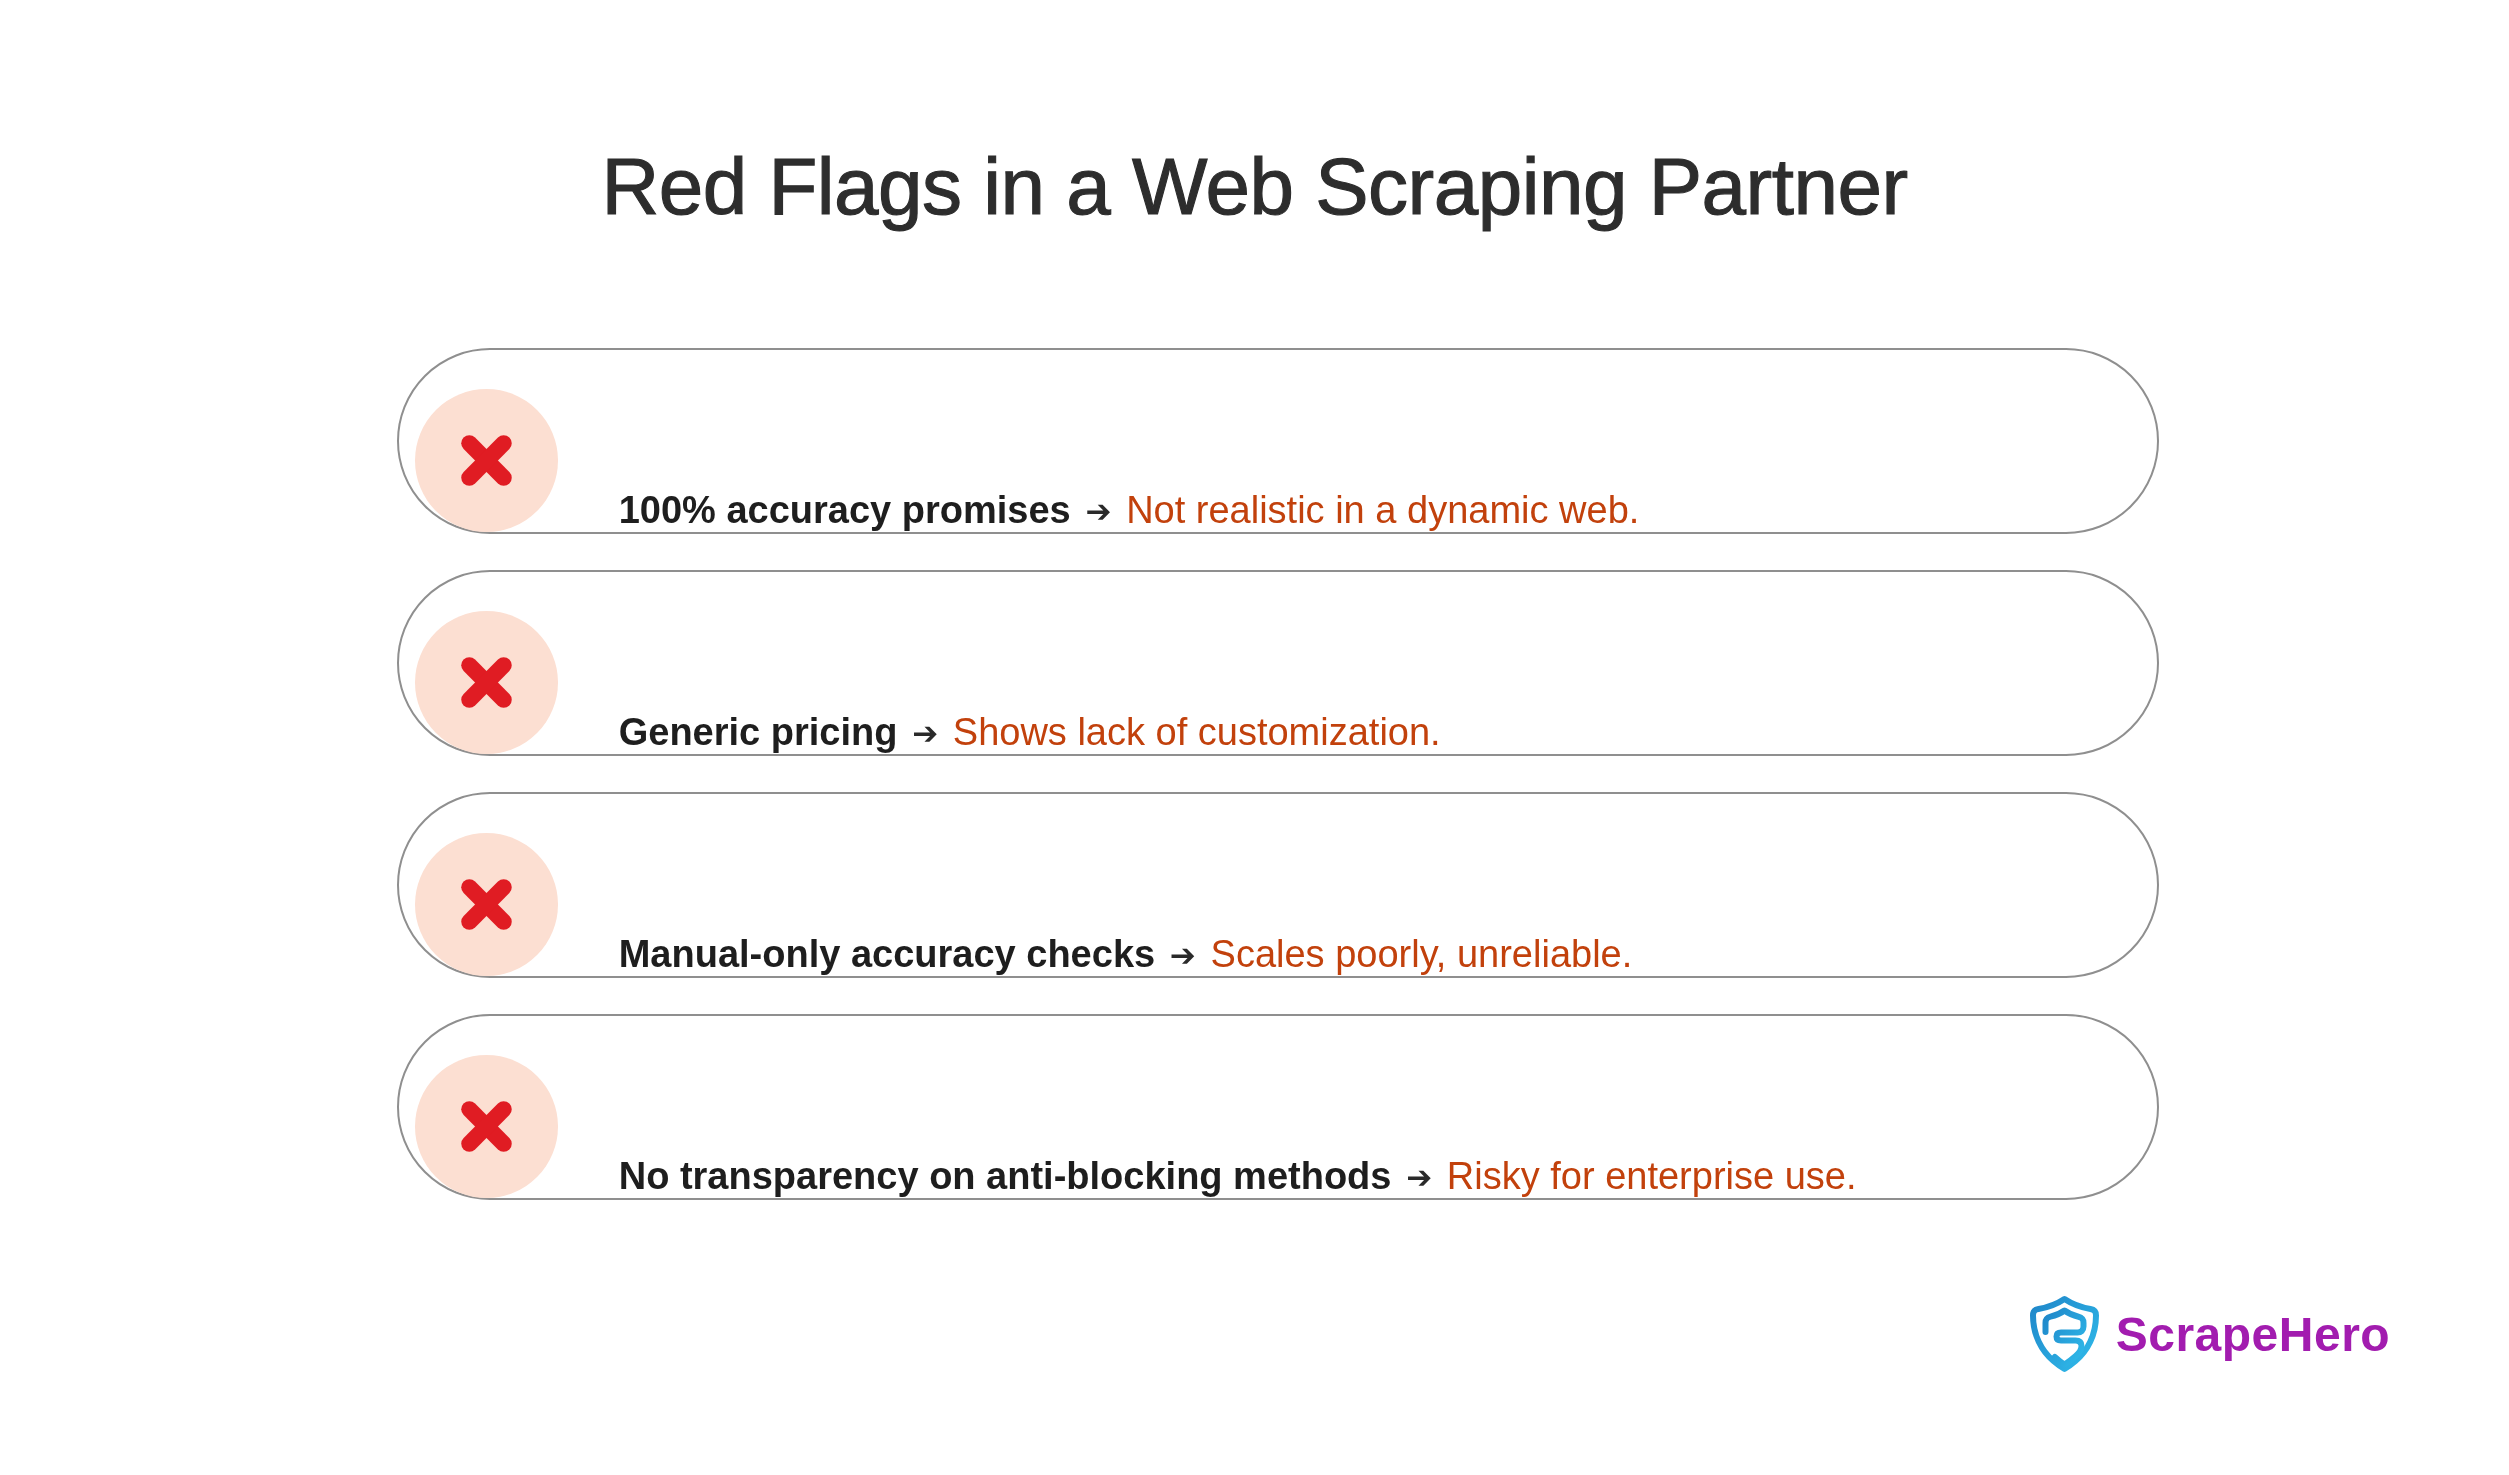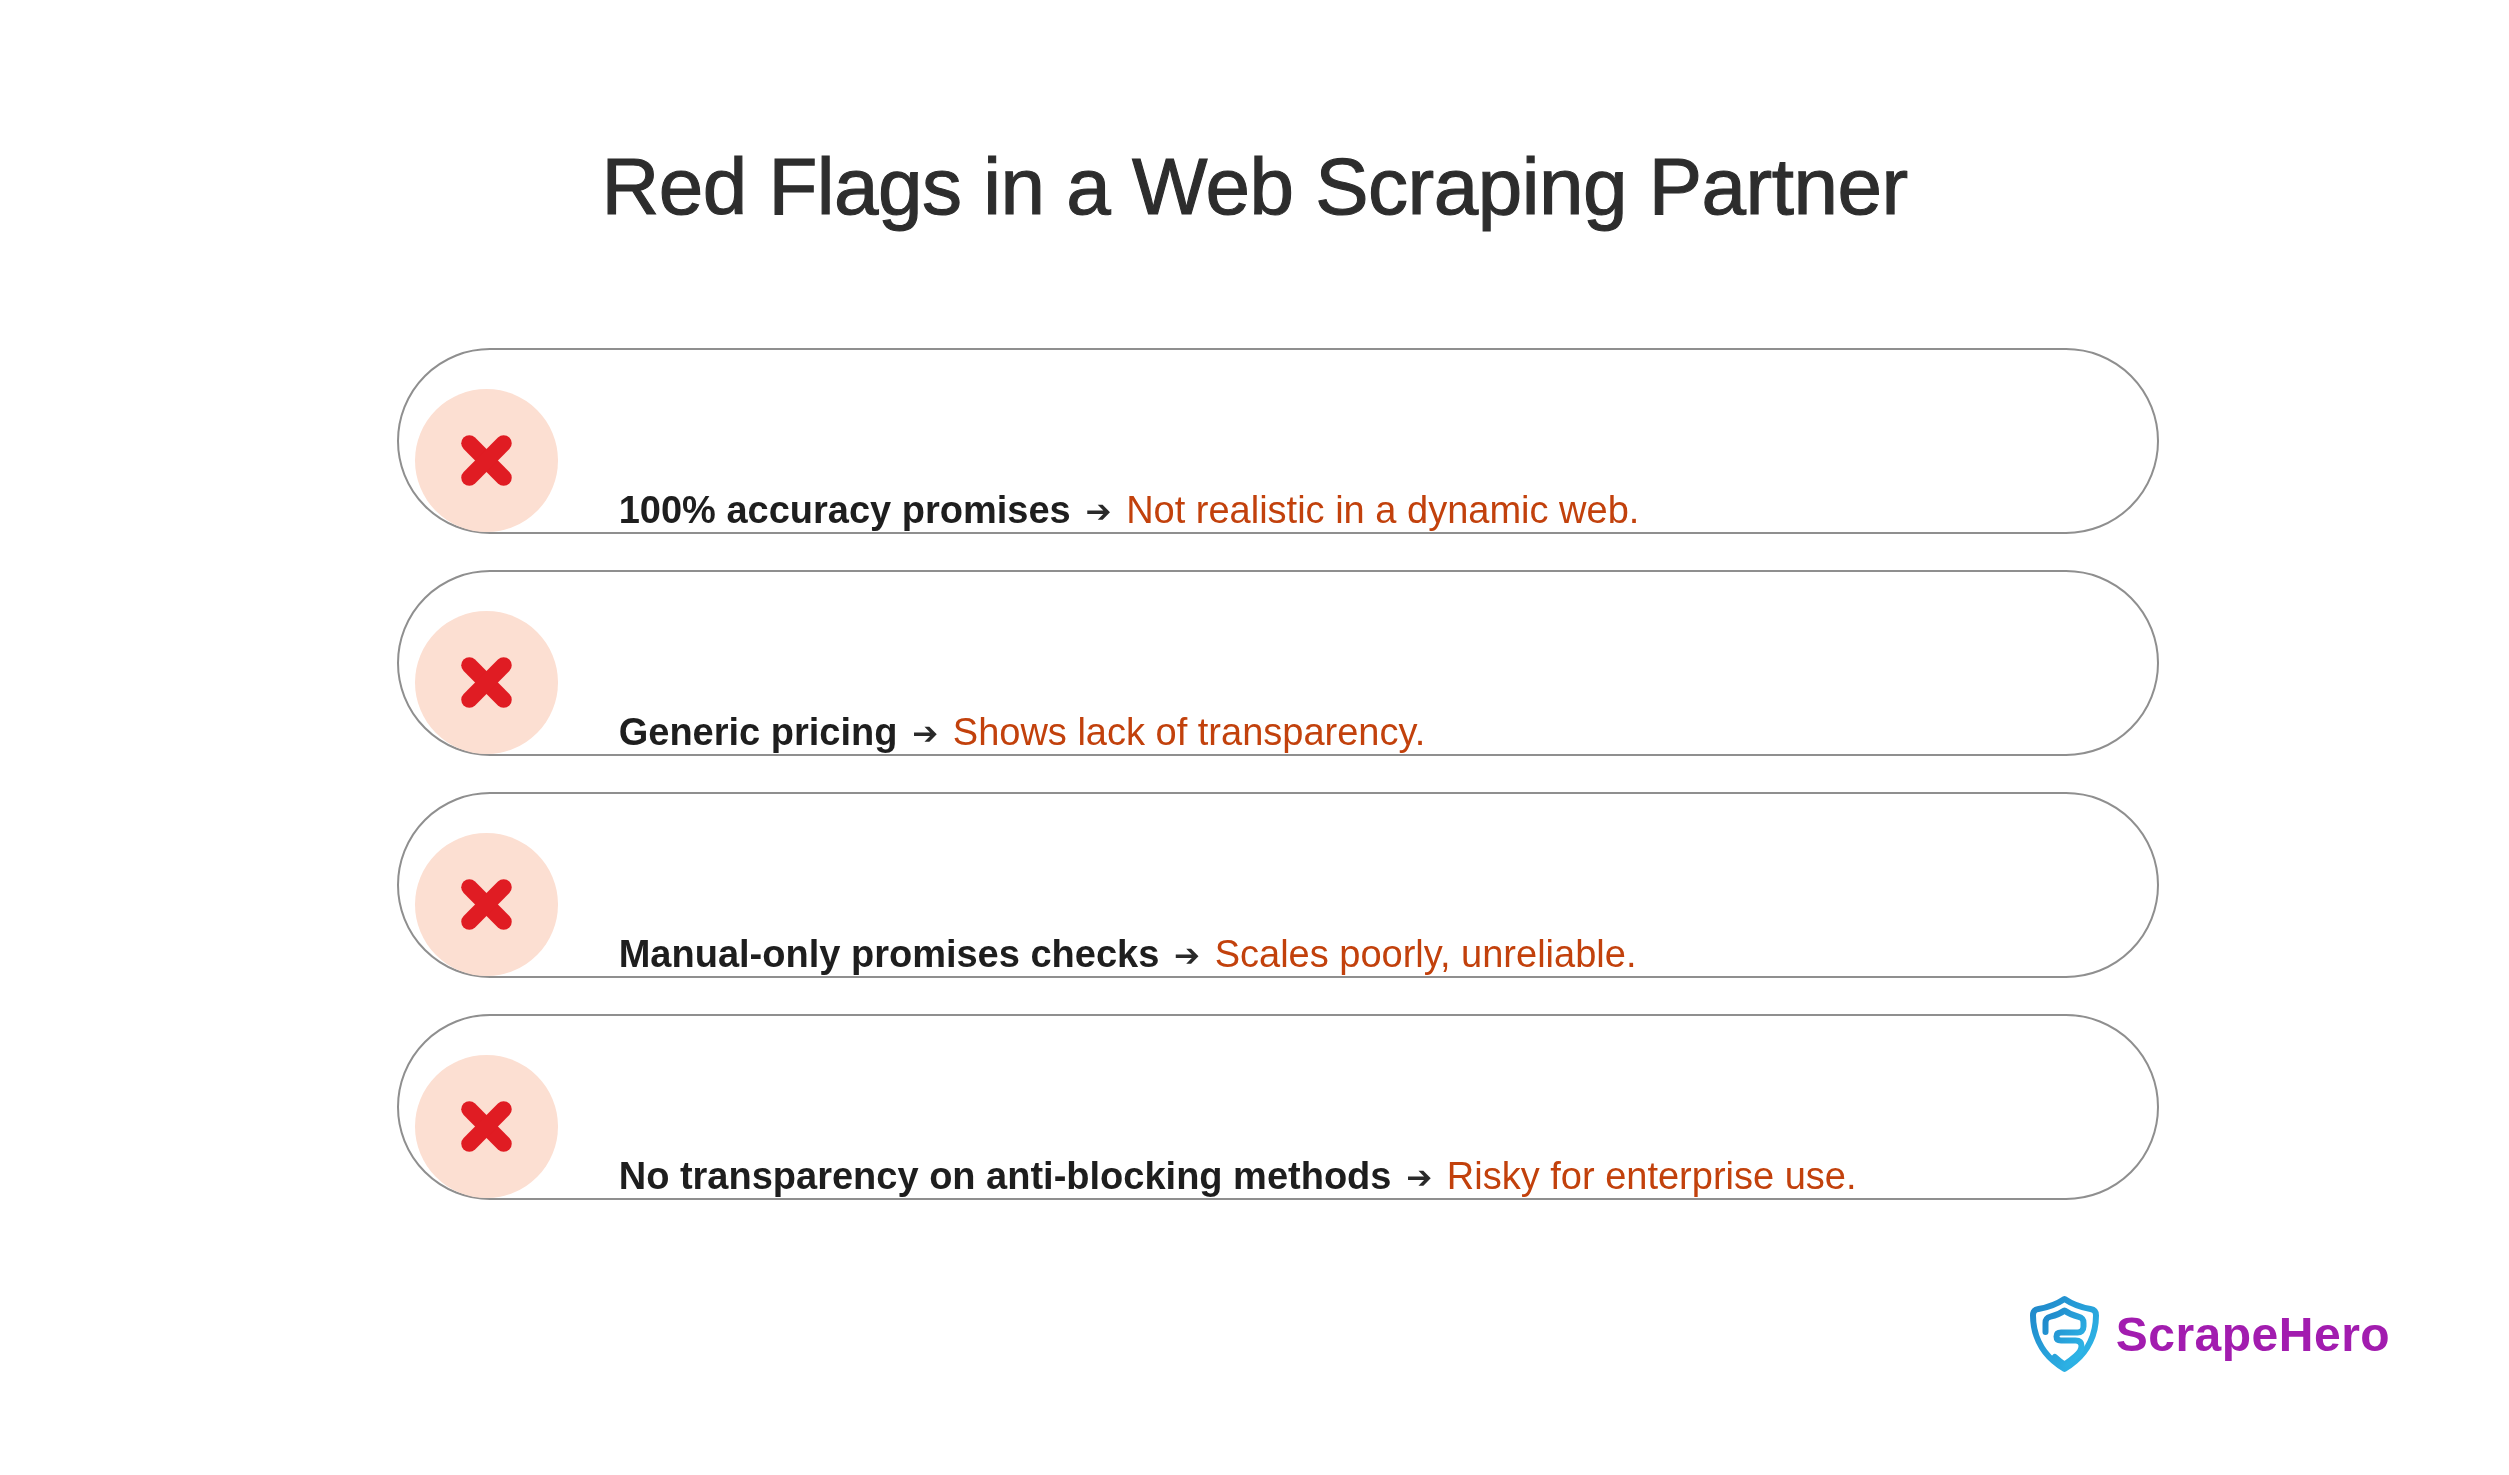--- a/index.html
+++ b/index.html
@@ -122,7 +122,7 @@
       <p class="card-text">
         <span class="strong">Generic pricing</span>
         <span class="arrow">➔</span>
-        <span class="detail">Shows lack of transparency.</span>
+        <span class="detail">Shows lack of customization.</span>
       </p>
     </div>
 

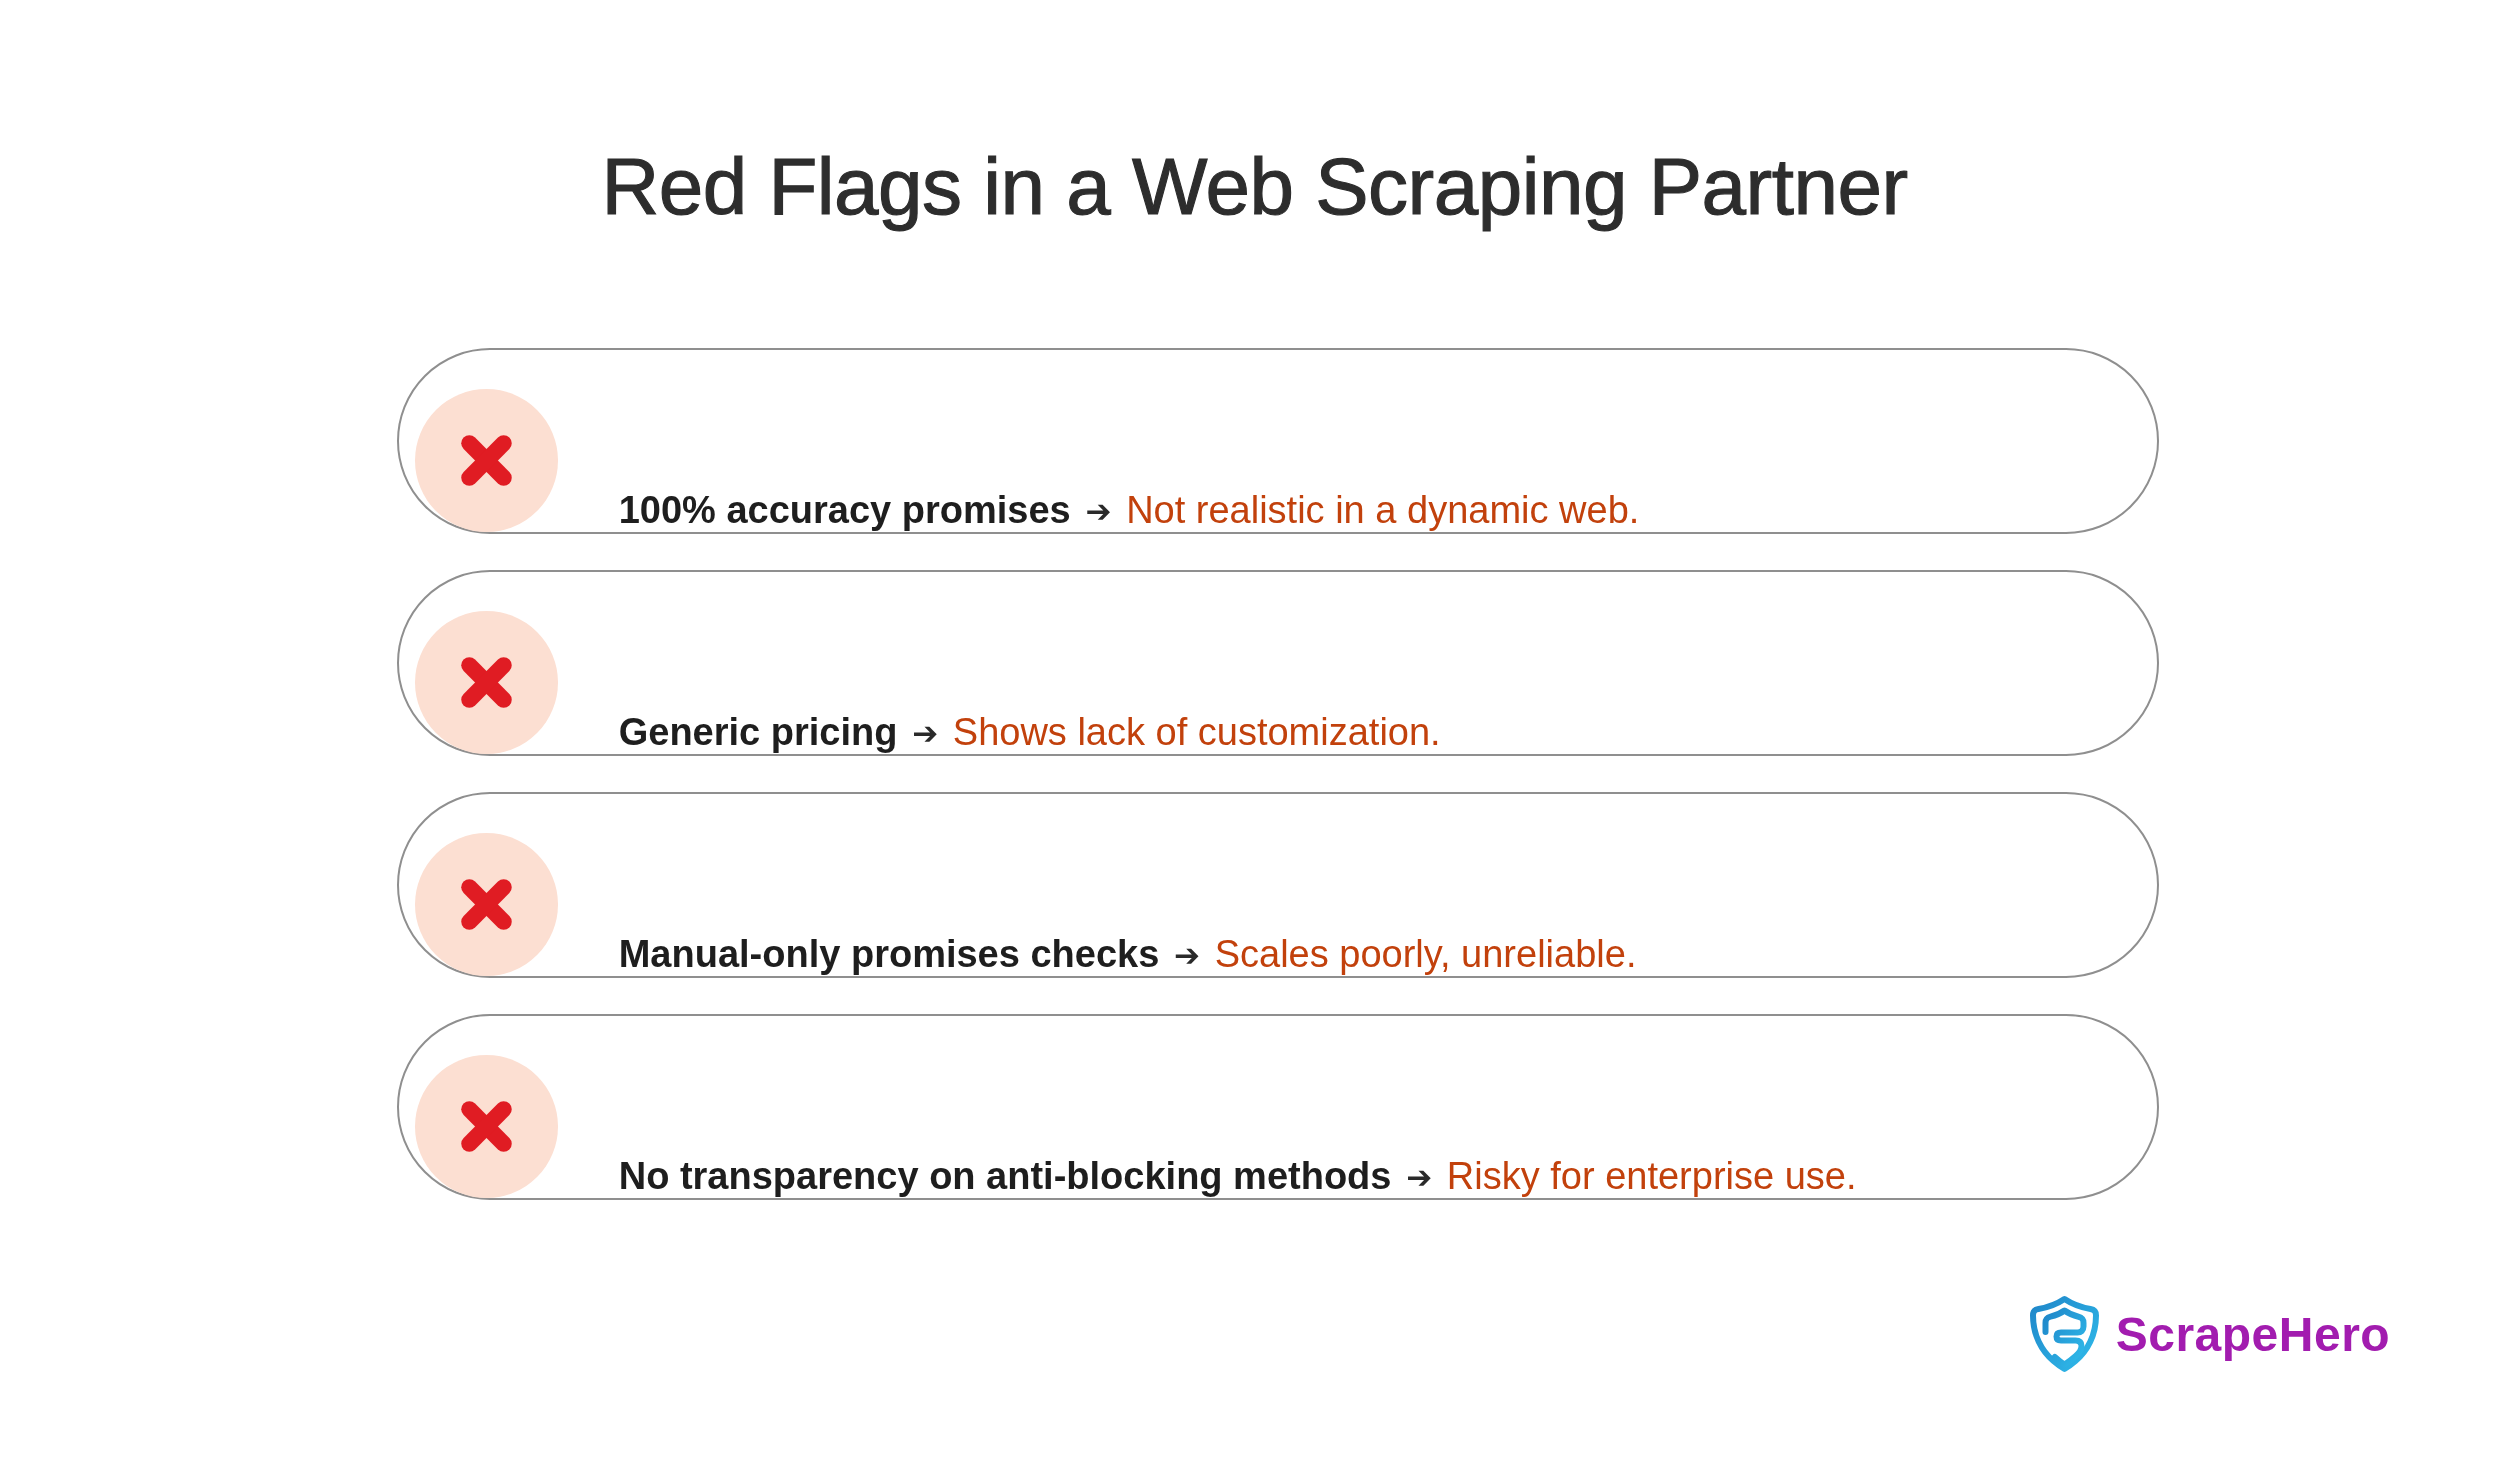--- a/index.html
+++ b/index.html
@@ -134,7 +134,7 @@
         </svg>
       </div>
       <p class="card-text">
-        <span class="strong">Manual-only promises checks</span>
+        <span class="strong">Manual-only accuracy checks</span>
         <span class="arrow">➔</span>
         <span class="detail">Scales poorly, unreliable.</span>
       </p>

